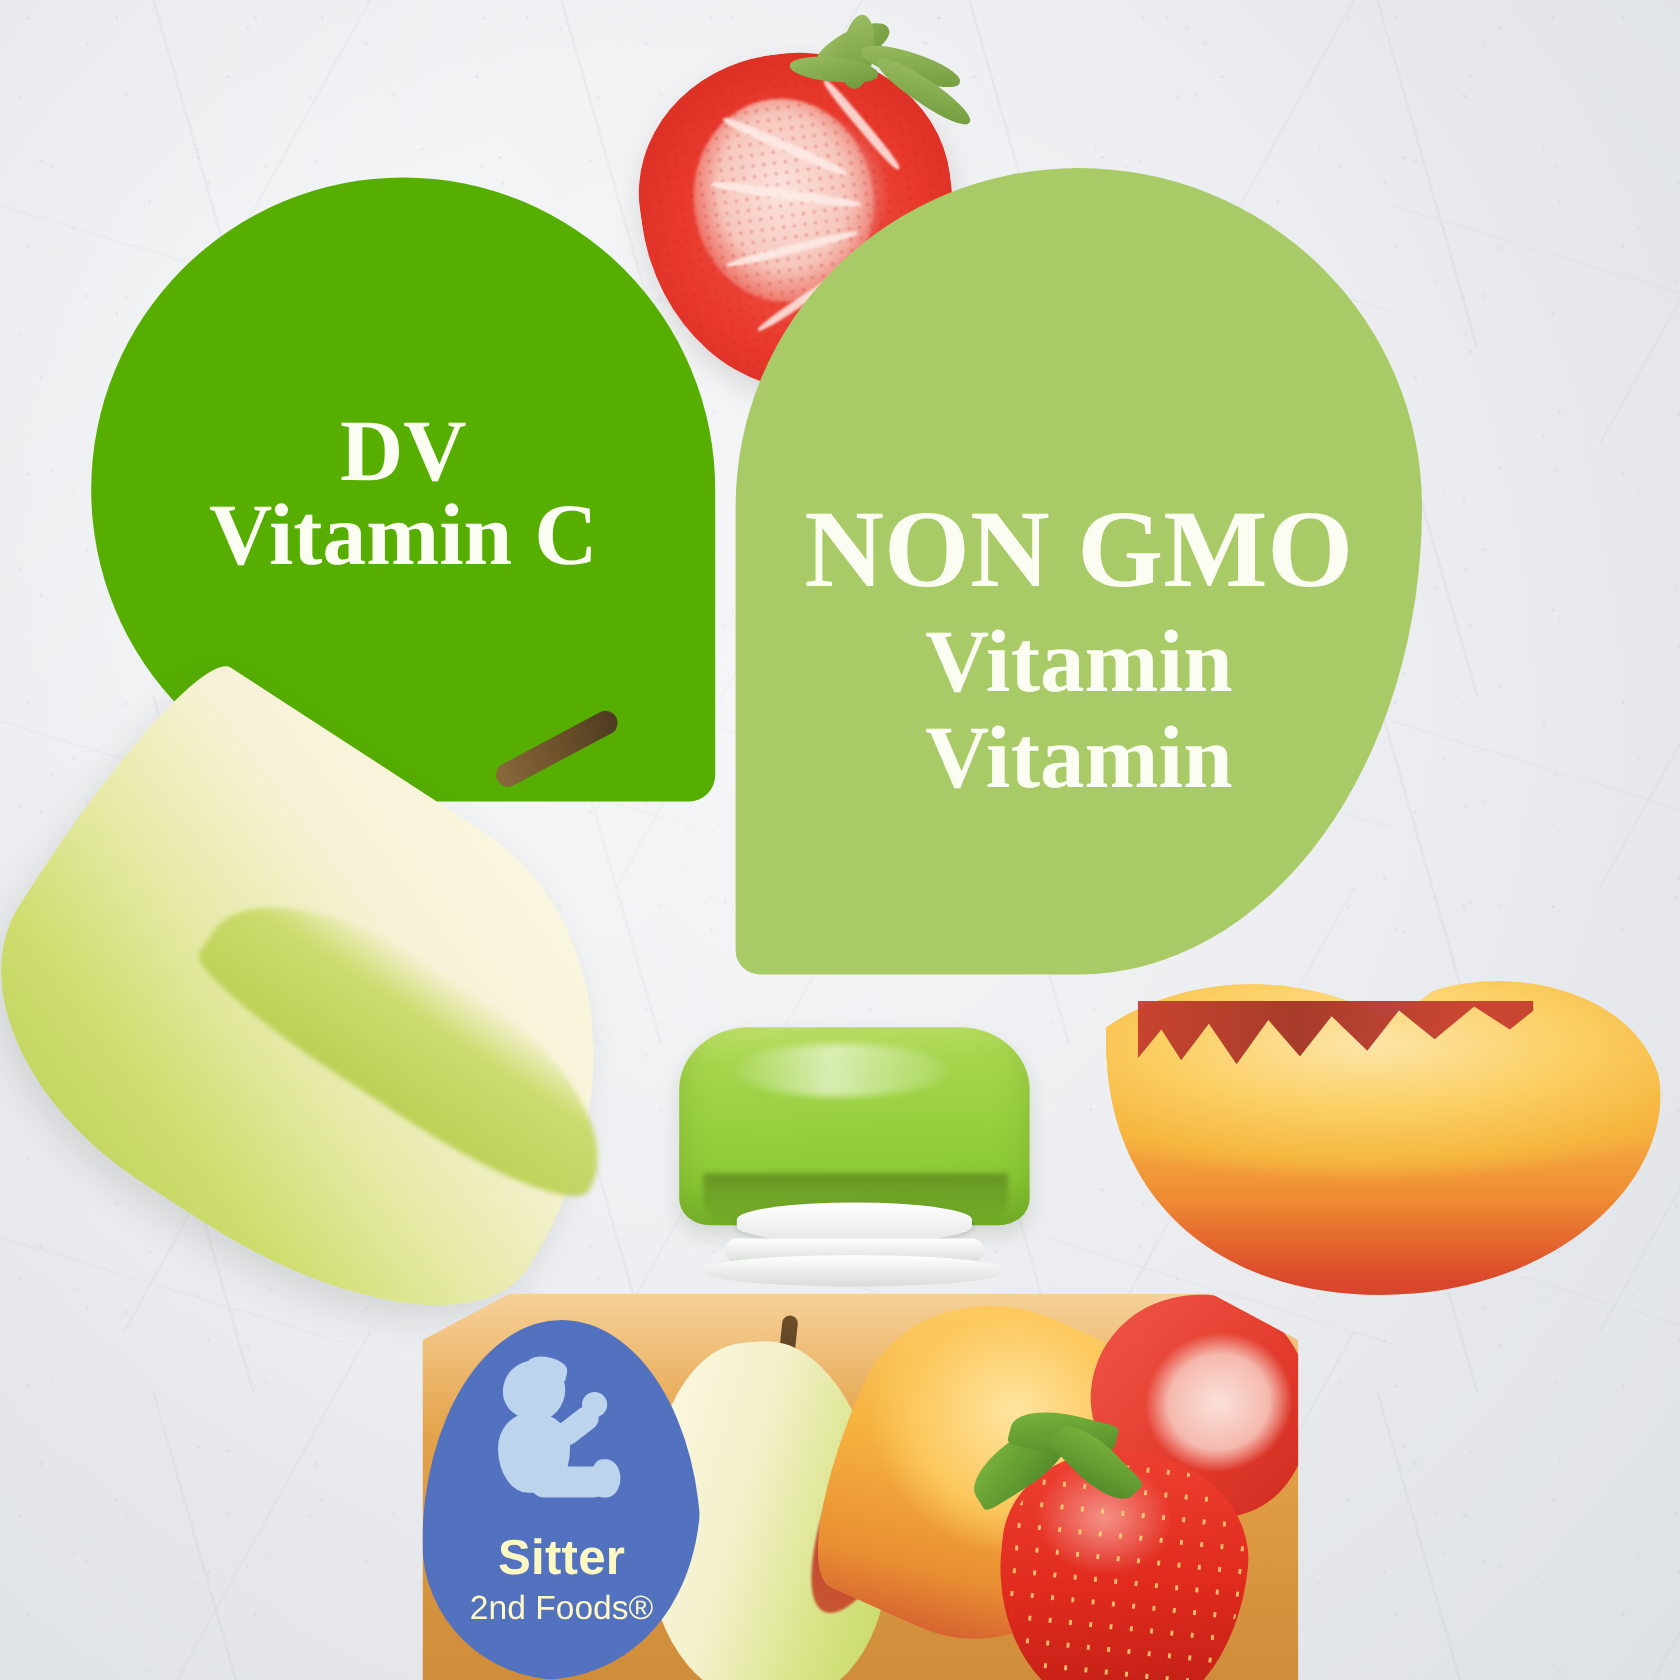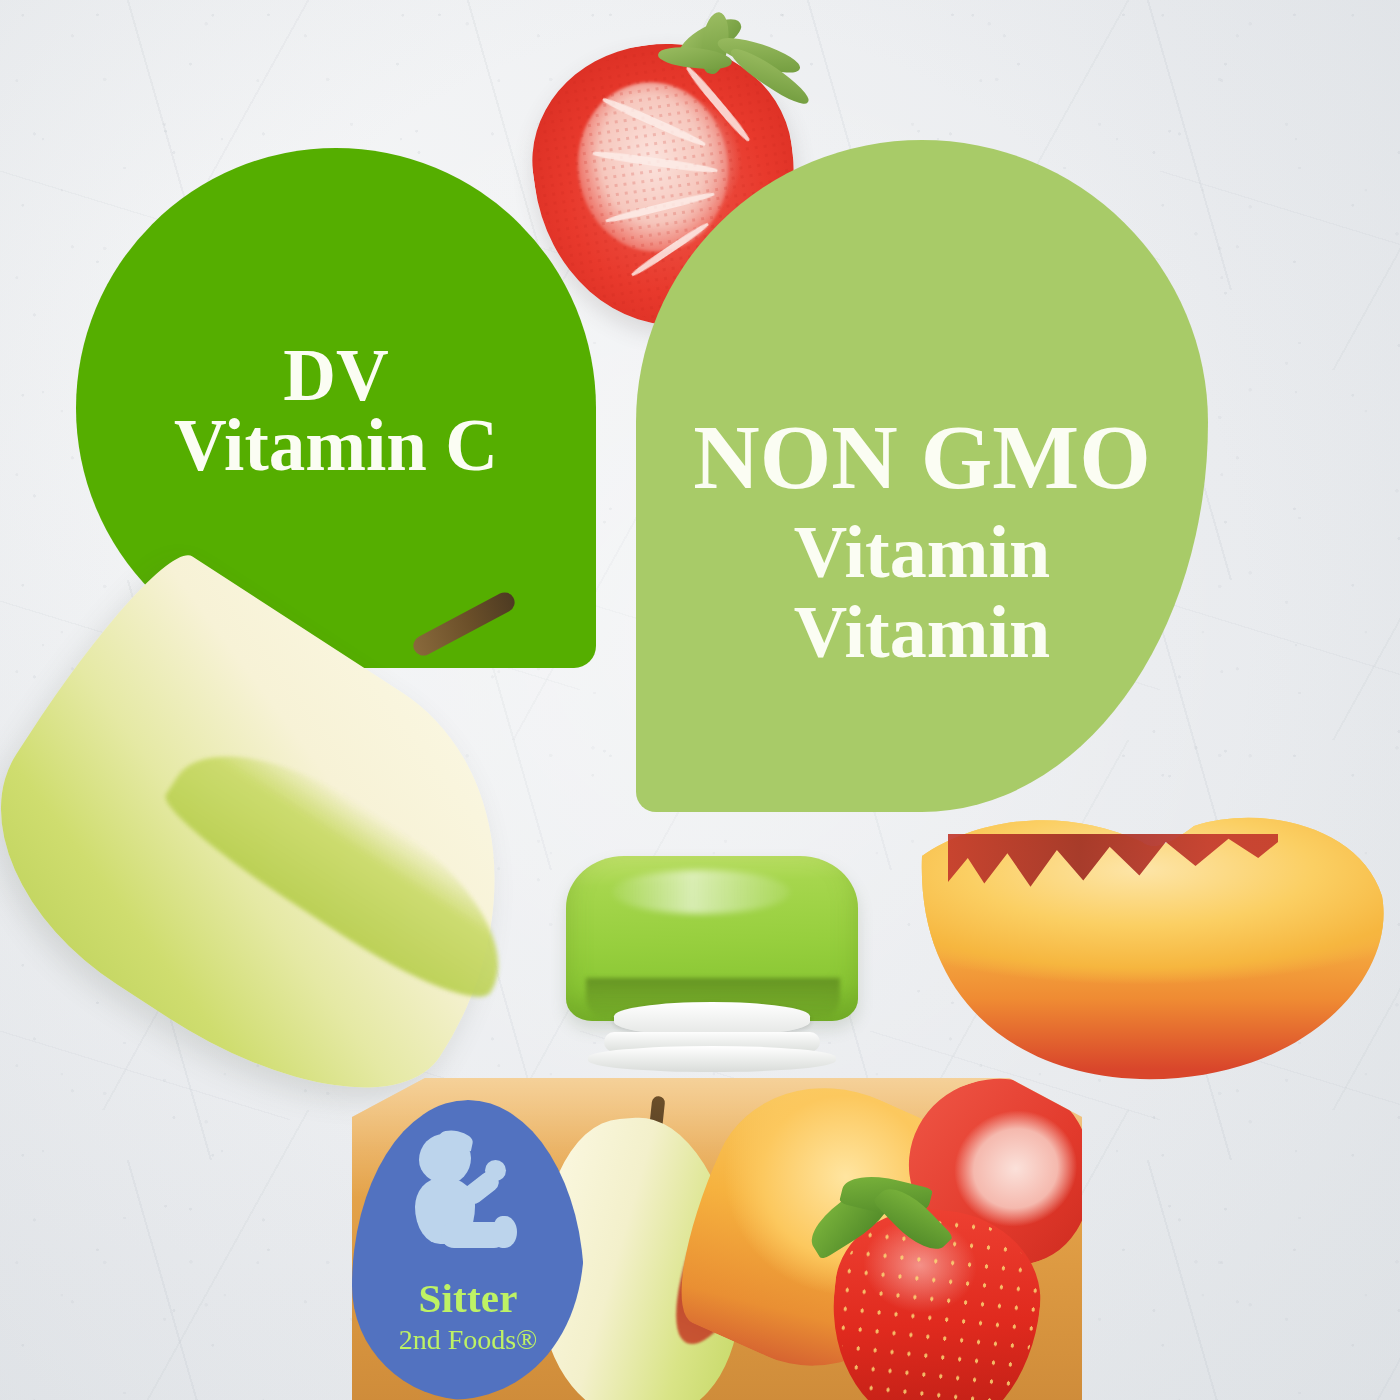--- a/index.html
+++ b/index.html
@@ -98,7 +98,7 @@
 
   
   #badge-gmo {
-    left: 636px; top: 140px;
+    left: 613px; top: 140px;
     width: 572px; height: 672px;
     background: #a8cb68;
     border-radius: 50% 50% 50% 20px / 42% 42% 58% 20px;

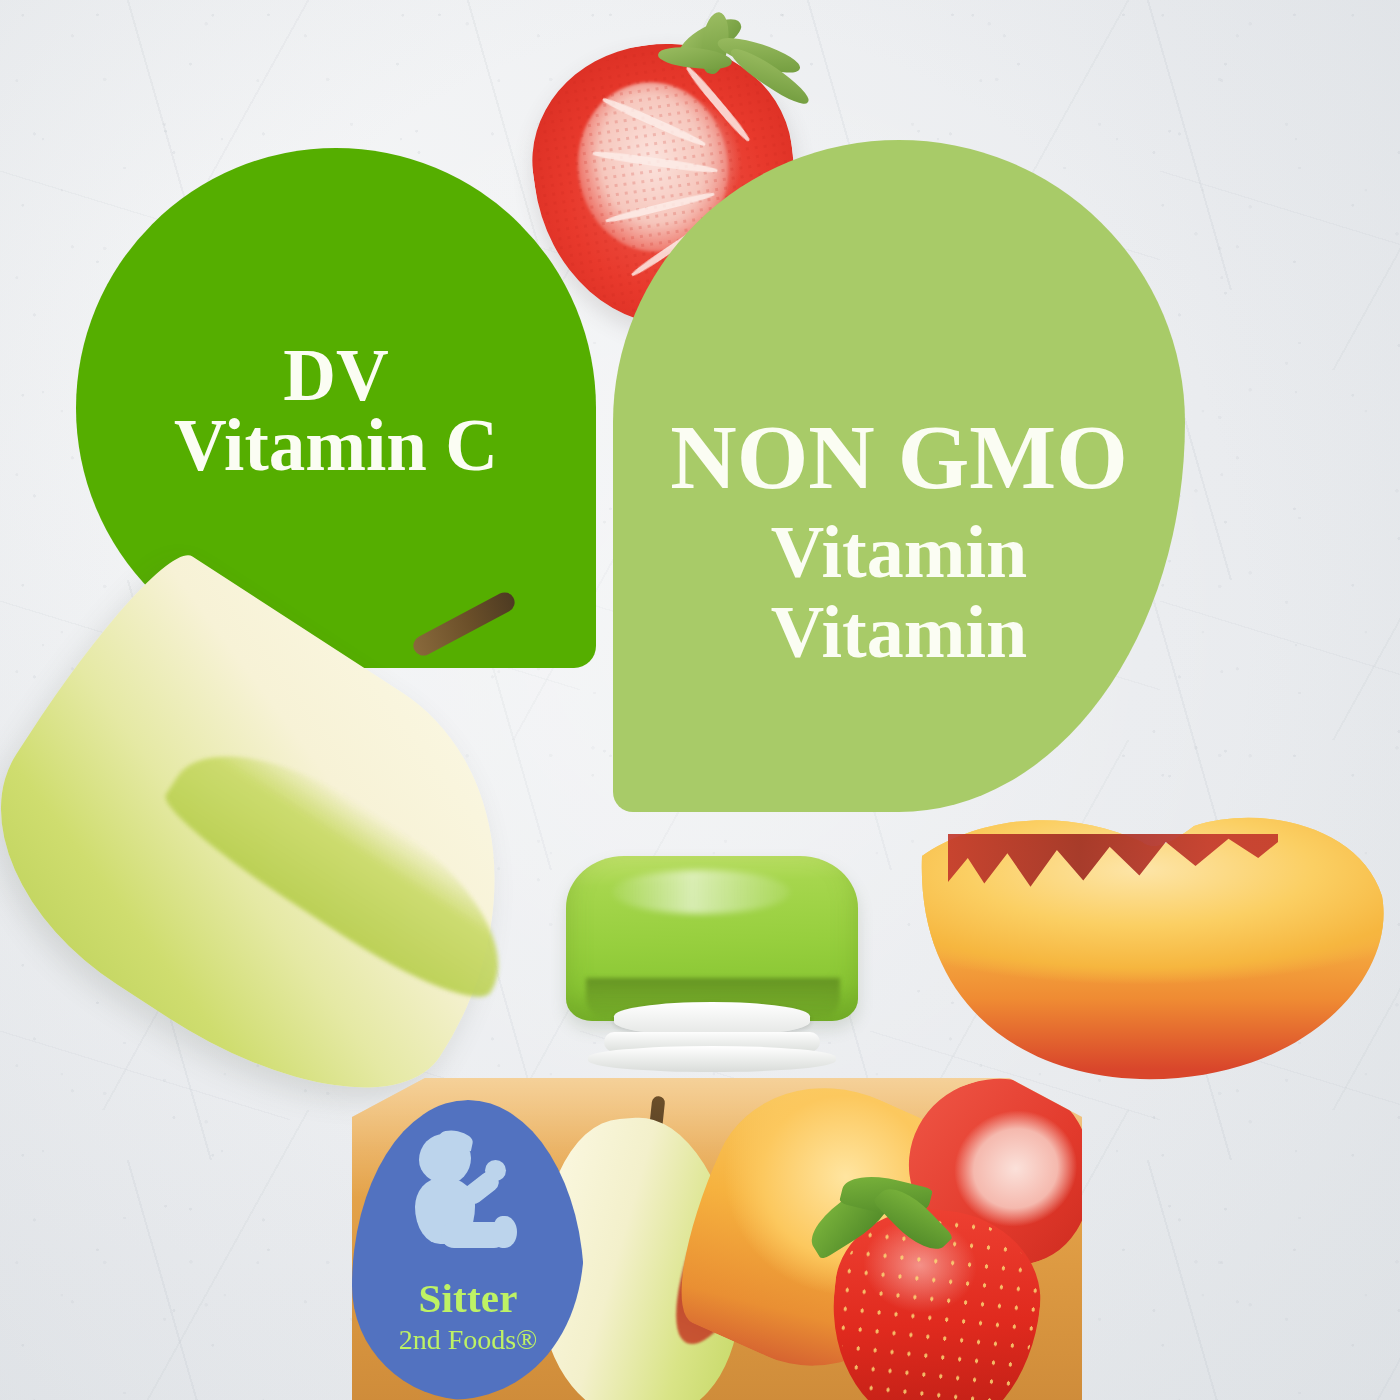--- a/index.html
+++ b/index.html
@@ -301,8 +301,8 @@
     border-radius: 50% 50% 50% 50% / 62% 62% 38% 38%;
     clip-path: path("M 116 0 C 206 0, 232 78, 232 142 C 232 234, 178 300, 96 300 L 0 300 L 0 118 C 0 46, 44 0, 116 0 Z");
     display: flex; flex-direction: column; align-items: center;
-    font-family: Liberation Serif, serif;
-    color: #bef264;
+    font-family: Liberation Sans, sans-serif;
+    color: #fef9c3;
   }
   #sitter-badge .baby {
     position: relative; width: 118px; height: 130px; margin-top: 34px;

